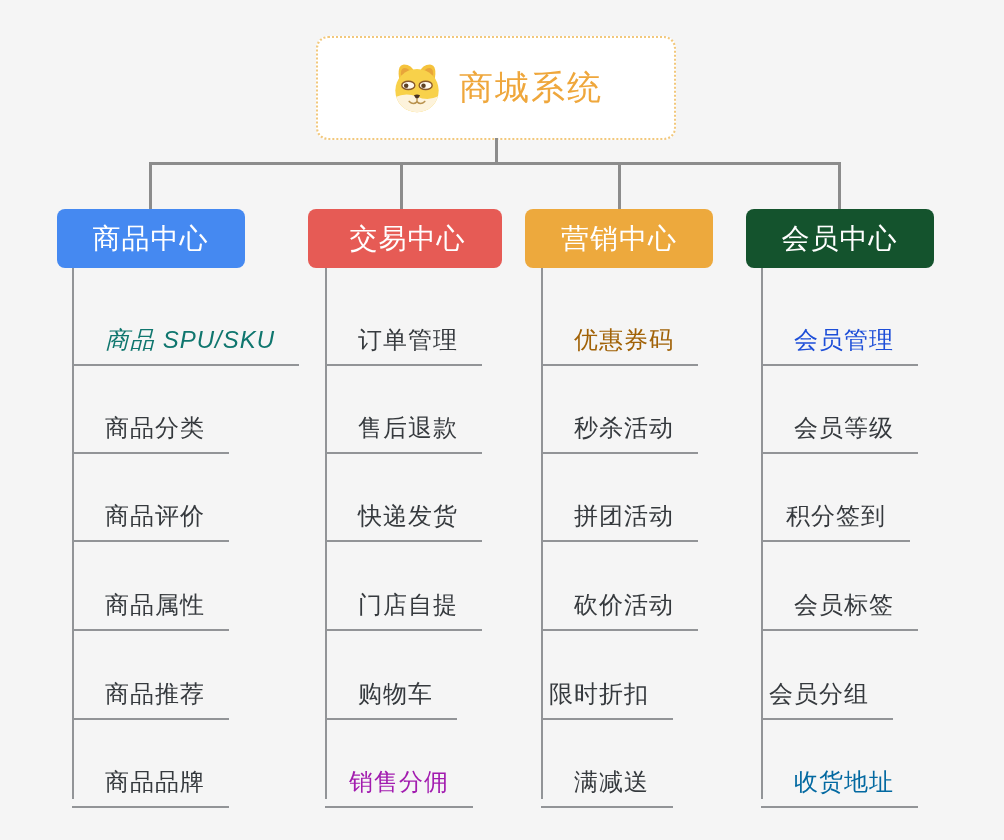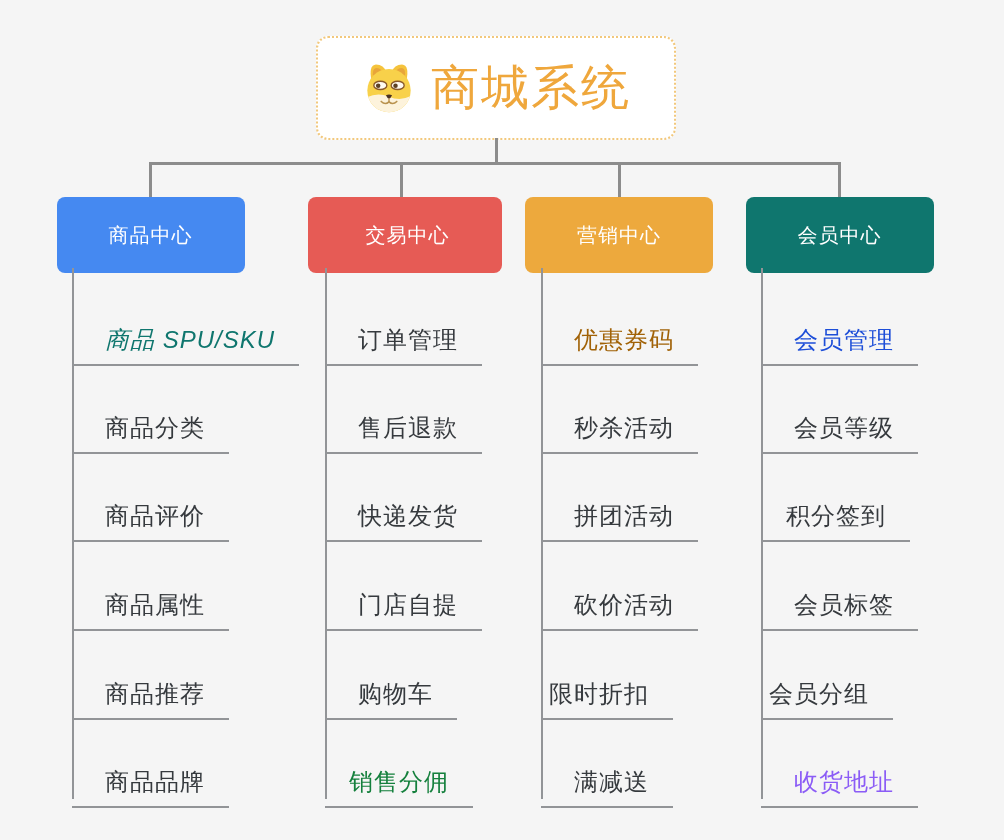--- a/index.html
+++ b/index.html
@@ -14,7 +14,7 @@
     box-sizing:border-box;display:flex;align-items:center;justify-content:center;gap:14px;
   }
   .doge{width:56px;height:52px;display:inline-flex;flex:0 0 auto;}
-  .root-title{font-size:48px;color:#efa73c;letter-spacing:2px;font-weight:500;white-space:nowrap;}
+  .root-title{font-size:34px;color:#efa73c;letter-spacing:2px;font-weight:500;white-space:nowrap;}
   
   .line{position:absolute;background:#8c8c8c;}
   

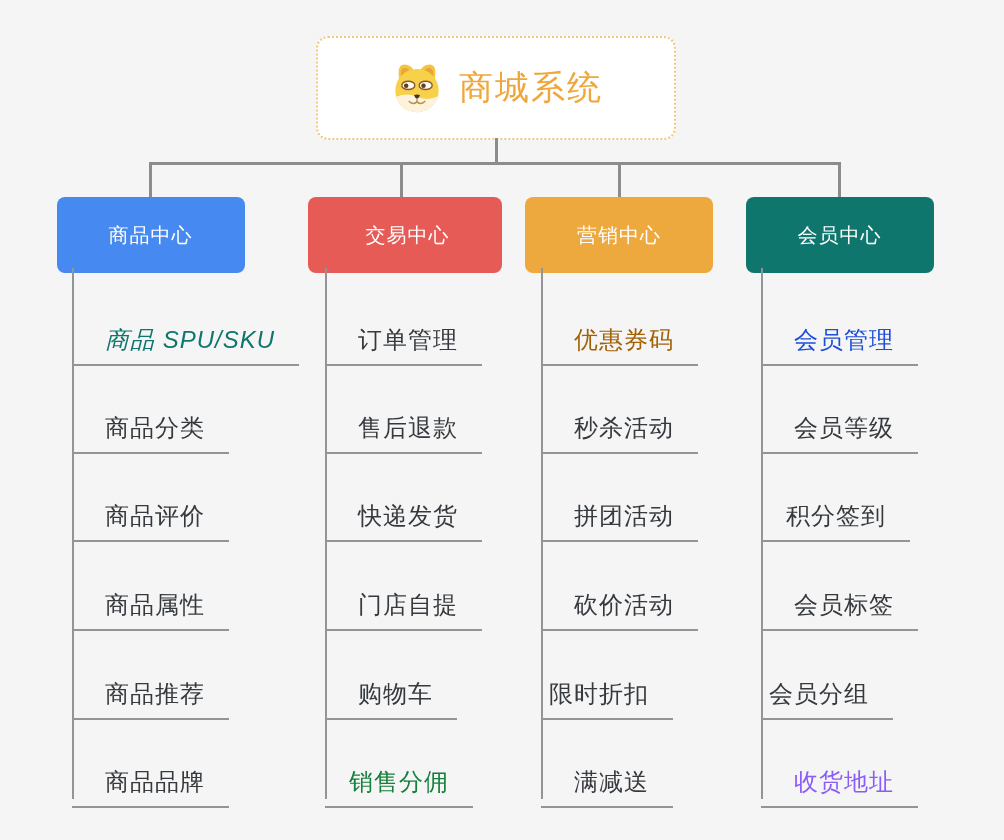--- a/index.html
+++ b/index.html
@@ -19,9 +19,9 @@
   .line{position:absolute;background:#8c8c8c;}
   
   .branch-header{
-    position:absolute;top:197px;width:188px;height:76px;border-radius:8px;
+    position:absolute;top:209px;width:188px;height:59px;border-radius:8px;
     display:flex;align-items:center;justify-content:center;
-    color:#ffffff;font-size:20px;letter-spacing:1px;white-space:nowrap;
+    color:#ffffff;font-size:28px;letter-spacing:1px;white-space:nowrap;
   }
   
   .trunk{position:absolute;width:2px;background:#929497;}

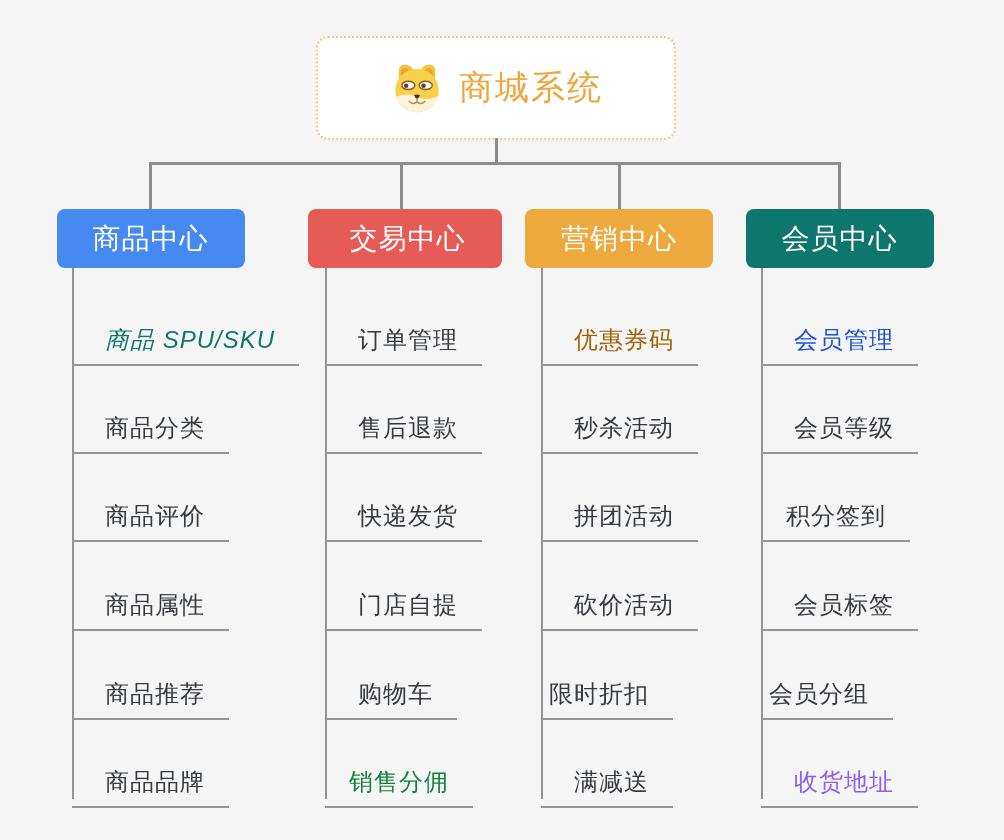--- a/index.html
+++ b/index.html
@@ -102,7 +102,7 @@
       <div class="leaf" style="left: 541px; top: 563px; border-bottom-color: rgb(146, 148, 151); color: rgb(54, 58, 62);">砍价活动</div>
       <div class="leaf" style="left: 541px; top: 652px; border-bottom-color: rgb(146, 148, 151); color: rgb(54, 58, 62); padding-left: 8px;">限时折扣</div>
       <div class="leaf" style="left: 541px; top: 740px; border-bottom-color: rgb(146, 148, 151); color: rgb(54, 58, 62);">满减送</div>
-      <div class="branch-header" style="left: 745.5px; background: #0f766e;">会员中心</div>
+      <div class="branch-header" style="left: 745.5px; background: #14532d;">会员中心</div>
       <div class="trunk" style="left: 761px; top: 268px; height: 531px; background: rgb(146, 148, 151);"></div>
       <div class="leaf" style="left: 761px; top: 298px; border-bottom-color: rgb(146, 148, 151); color: #1d4ed8;">会员管理</div>
       <div class="leaf" style="left: 761px; top: 386px; border-bottom-color: rgb(146, 148, 151); color: rgb(54, 58, 62);">会员等级</div>

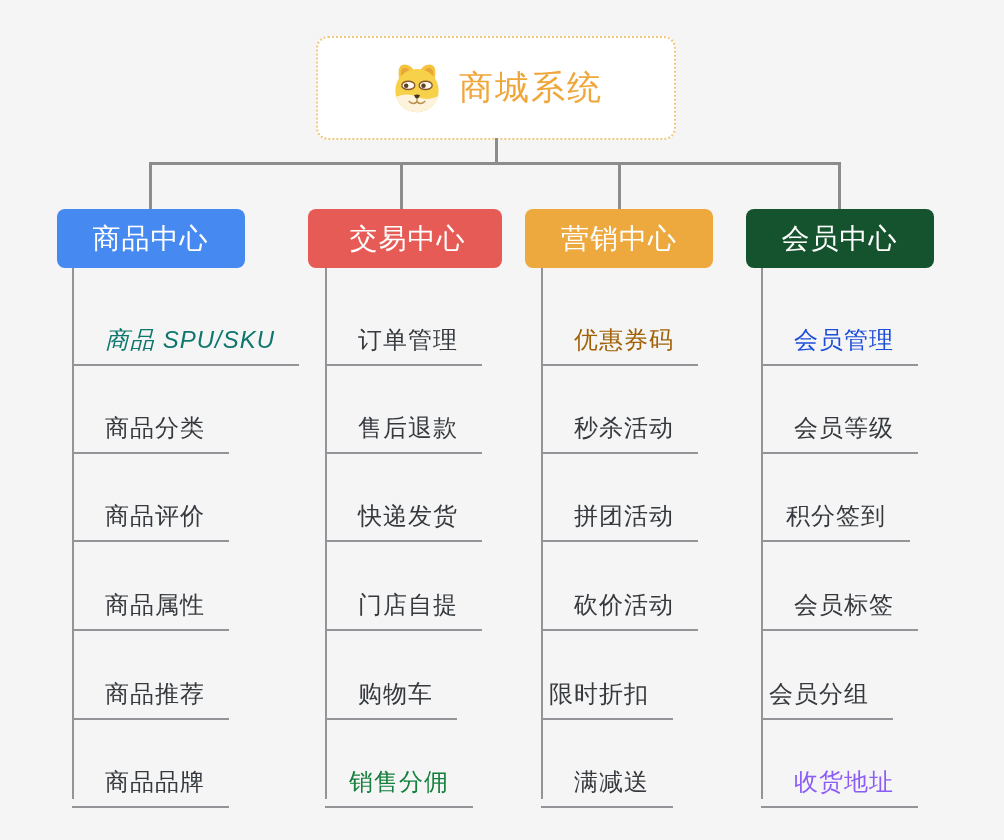--- a/index.html
+++ b/index.html
@@ -93,7 +93,7 @@
       <div class="leaf" style="left: 325px; top: 474px; border-bottom-color: rgb(146, 148, 151); color: rgb(54, 58, 62);">快递发货</div>
       <div class="leaf" style="left: 325px; top: 563px; border-bottom-color: rgb(146, 148, 151); color: rgb(54, 58, 62);">门店自提</div>
       <div class="leaf" style="left: 325px; top: 652px; border-bottom-color: rgb(146, 148, 151); color: rgb(54, 58, 62);">购物车</div>
-      <div class="leaf" style="left: 325px; top: 740px; border-bottom-color: rgb(146, 148, 151); color: #15803d; padding-left: 24px;">销售分佣</div>
+      <div class="leaf" style="left: 325px; top: 740px; border-bottom-color: rgb(146, 148, 151); color: #a21caf; padding-left: 24px;">销售分佣</div>
       <div class="branch-header" style="left: 525px; background: rgb(237, 169, 61);">营销中心</div>
       <div class="trunk" style="left: 541px; top: 268px; height: 531px; background: rgb(146, 148, 151);"></div>
       <div class="leaf" style="left: 541px; top: 298px; border-bottom-color: rgb(146, 148, 151); color: #a16207;">优惠券码</div>

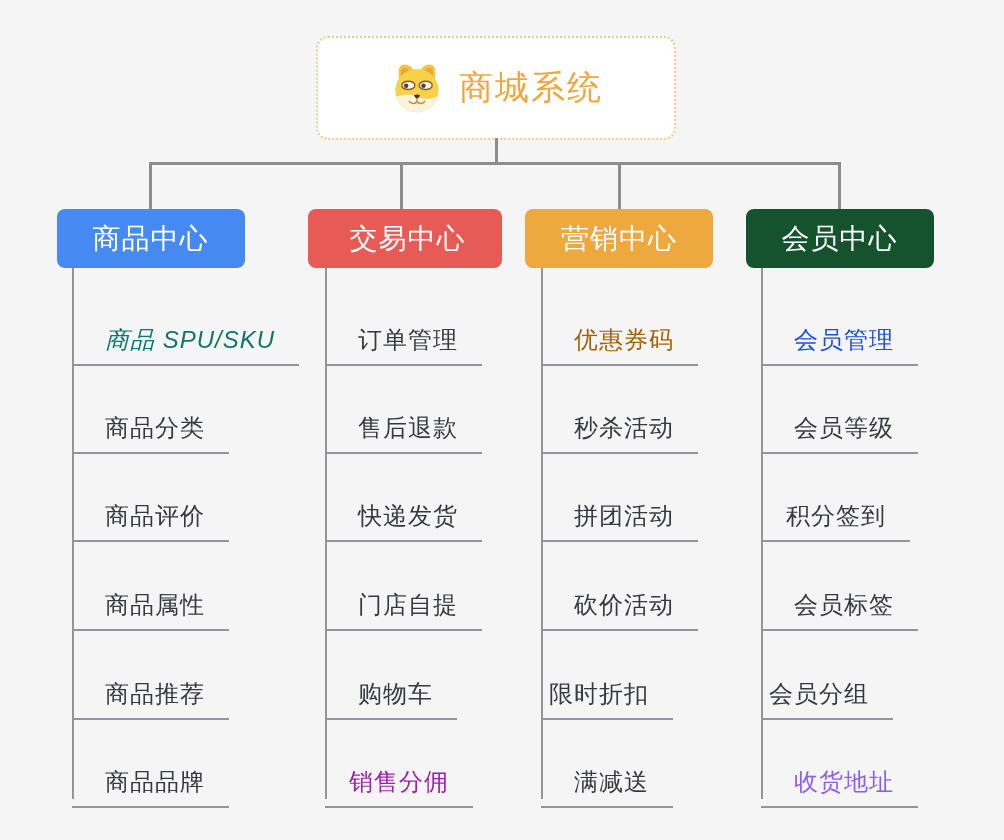--- a/index.html
+++ b/index.html
@@ -109,7 +109,7 @@
       <div class="leaf" style="left: 761px; top: 474px; border-bottom-color: rgb(146, 148, 151); color: rgb(54, 58, 62); padding-left: 25px;">积分签到</div>
       <div class="leaf" style="left: 761px; top: 563px; border-bottom-color: rgb(146, 148, 151); color: rgb(54, 58, 62);">会员标签</div>
       <div class="leaf" style="left: 761px; top: 652px; border-bottom-color: rgb(146, 148, 151); color: rgb(54, 58, 62); padding-left: 8px;">会员分组</div>
-      <div class="leaf" style="left: 761px; top: 740px; border-bottom-color: rgb(146, 148, 151); color: #8b5cf6;">收货地址</div>
+      <div class="leaf" style="left: 761px; top: 740px; border-bottom-color: rgb(146, 148, 151); color: #0369a1;">收货地址</div>
     </div>
 </div>
 

